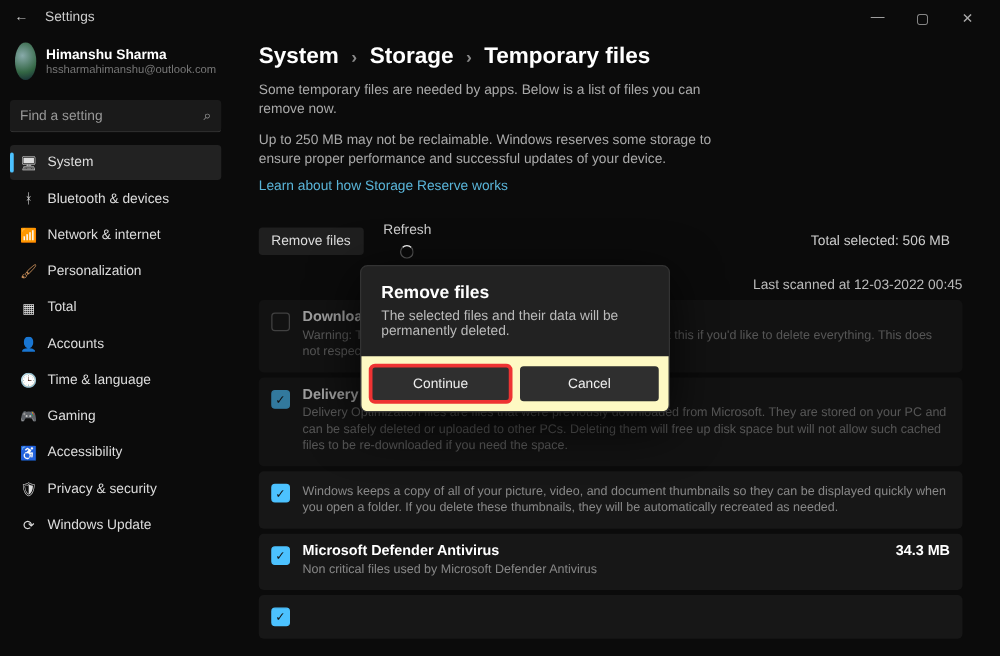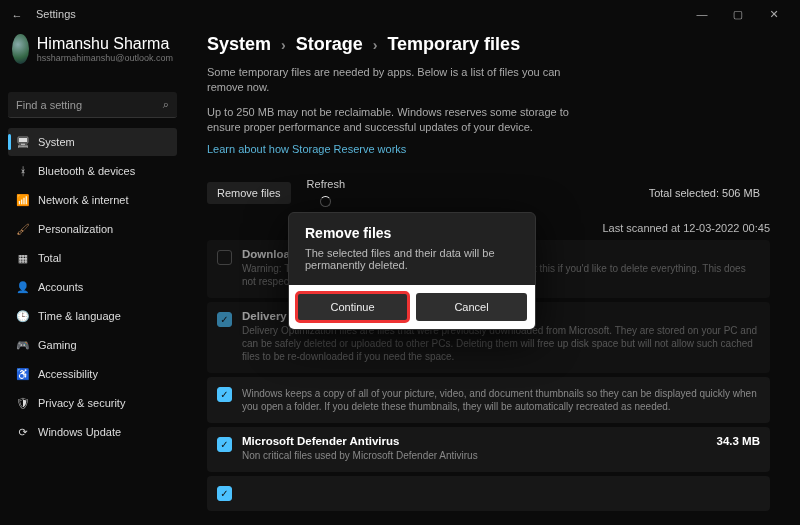--- a/index.html
+++ b/index.html
@@ -13,7 +13,7 @@
   .sidebar { width: 185px; padding: 4px 8px 0 8px; }
   .avatar-row { display:flex; align-items:center; gap:8px; padding:2px 4px 8px 4px; }
   .avatar { width:30px; height:30px; border-radius:50%; background:radial-gradient(circle at 35% 35%, #8aa 0%, #364 60%, #123 100%); }
-  .avatar-name { font-size:16px; font-weight:400; }
+  .avatar-name { font-size:11px; font-weight:700; }
   .avatar-email { font-size:9px; color:#777; }
   .searchbox { display:flex; align-items:center; height:26px; background:#1a1a1a; border-bottom:1px solid #333; border-radius:3px; margin:20px 0 10px 0; padding:0 8px; color:#999; font-size:11px; justify-content:space-between; }
   .nav { display:flex; flex-direction:column; gap:1px; }

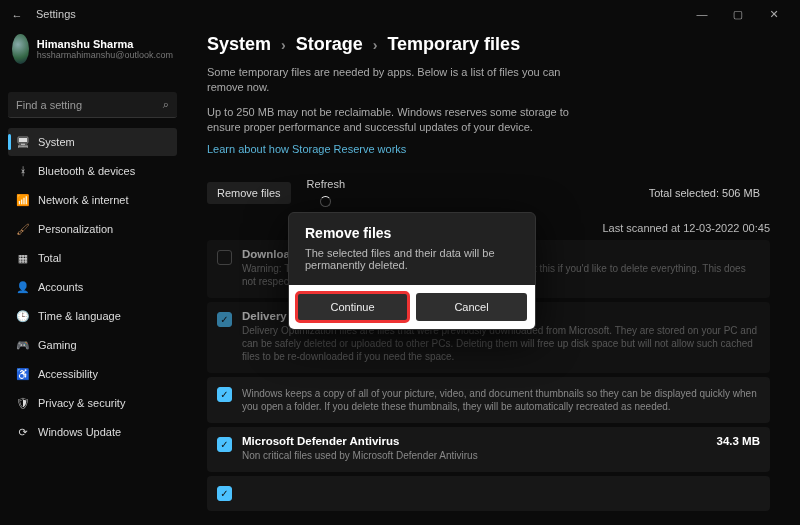--- a/index.html
+++ b/index.html
@@ -15,7 +15,7 @@
   .avatar { width:30px; height:30px; border-radius:50%; background:radial-gradient(circle at 35% 35%, #8aa 0%, #364 60%, #123 100%); }
   .avatar-name { font-size:11px; font-weight:700; }
   .avatar-email { font-size:9px; color:#777; }
-  .searchbox { display:flex; align-items:center; height:26px; background:#1a1a1a; border-bottom:1px solid #333; border-radius:3px; margin:20px 0 10px 0; padding:0 8px; color:#999; font-size:11px; justify-content:space-between; }
+  .searchbox { display:flex; align-items:center; height:26px; background:#1a1a1a; border-bottom:1px solid #333; border-radius:3px; margin:8px 0 10px 0; padding:0 8px; color:#999; font-size:11px; justify-content:space-between; }
   .nav { display:flex; flex-direction:column; gap:1px; }
   .nav-item { display:flex; align-items:center; gap:8px; height:28px; padding:0 8px 0 8px; border-radius:3px; color:#ddd; font-size:11px; position:relative; }
   .nav-item.active { background:#222; }

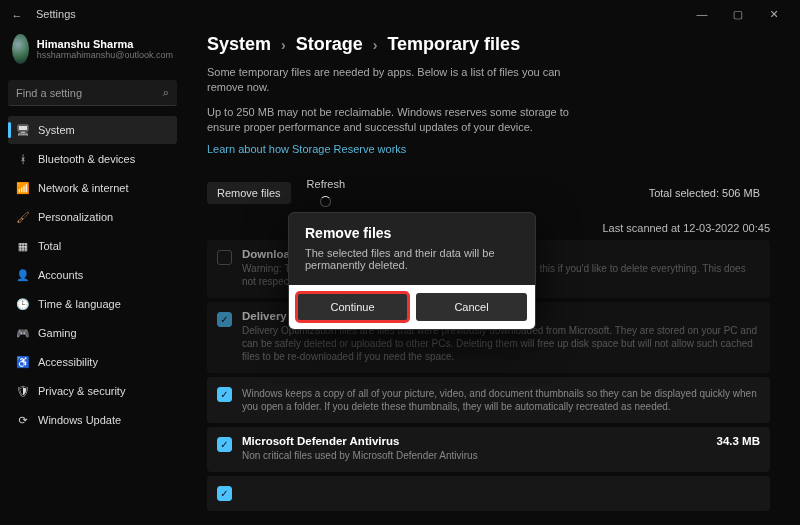--- a/index.html
+++ b/index.html
@@ -44,7 +44,7 @@
   .modal { position:absolute; left:288px; top:212px; width:248px; background:#222; border-radius:6px; box-shadow: 0 10px 40px rgba(0,0,0,0.8); overflow:hidden; border:1px solid #333; }
   .modal-head { padding:12px 16px 4px 16px; font-size:14px; font-weight:600; }
   .modal-body { padding:2px 16px 14px 16px; font-size:11px; color:#bbb; }
-  .modal-actions { background:#ffffff; display:flex; padding:8px; gap:8px;justify-content:center; }
+  .modal-actions { background:#fef9c3; display:flex; padding:8px; gap:8px;justify-content:center; }
   .mbtn { flex:1; height:28px; display:flex; align-items:center; justify-content:center; background:#2f2f2f; border-radius:3px; font-size:11px; color:#eee; }
   .hl { outline:3px solid #e33; outline-offset:-1px; }
 </style>

